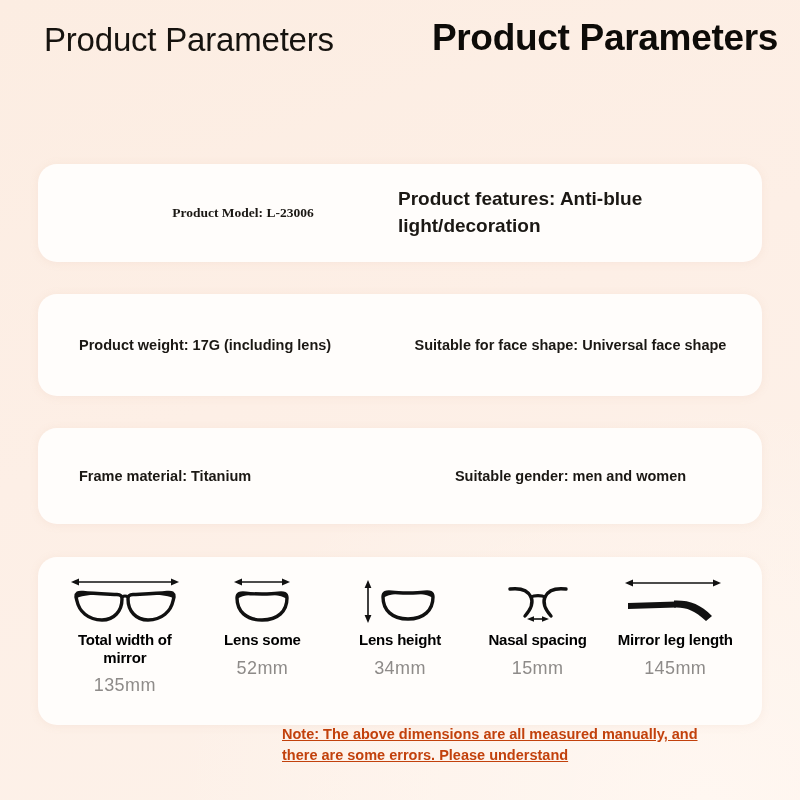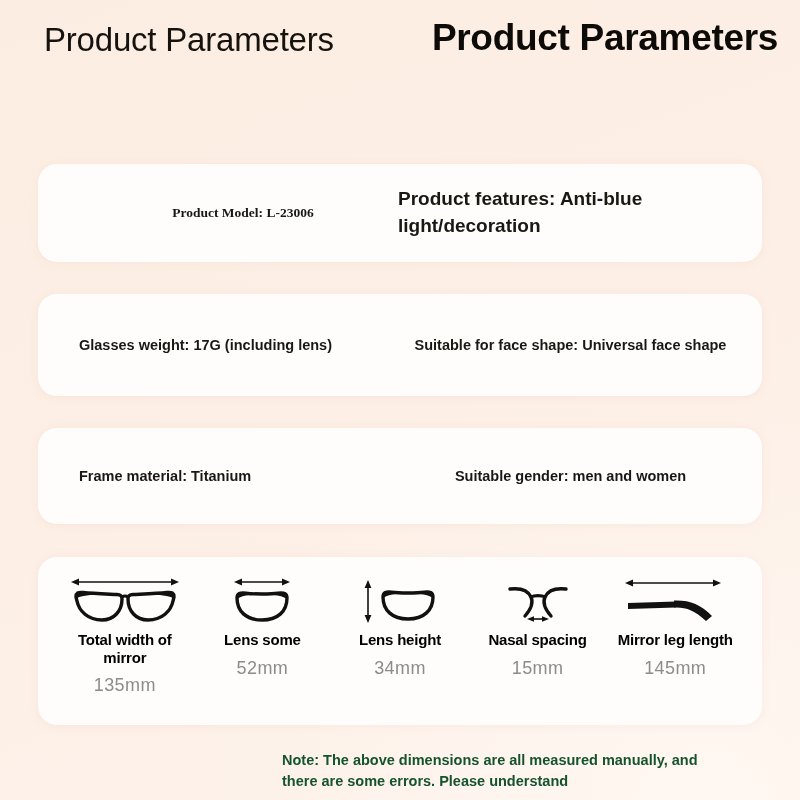--- a/index.html
+++ b/index.html
@@ -159,7 +159,7 @@
 
 <div class="card" id="card-2">
   <div class="card-row">
-    <div class="cell cell-left">Glasses weight: 17G (including lens)</div>
+    <div class="cell cell-left">Product weight: 17G (including lens)</div>
     <div class="cell cell-right">Suitable for face shape: Universal face shape</div>
   </div>
 </div>

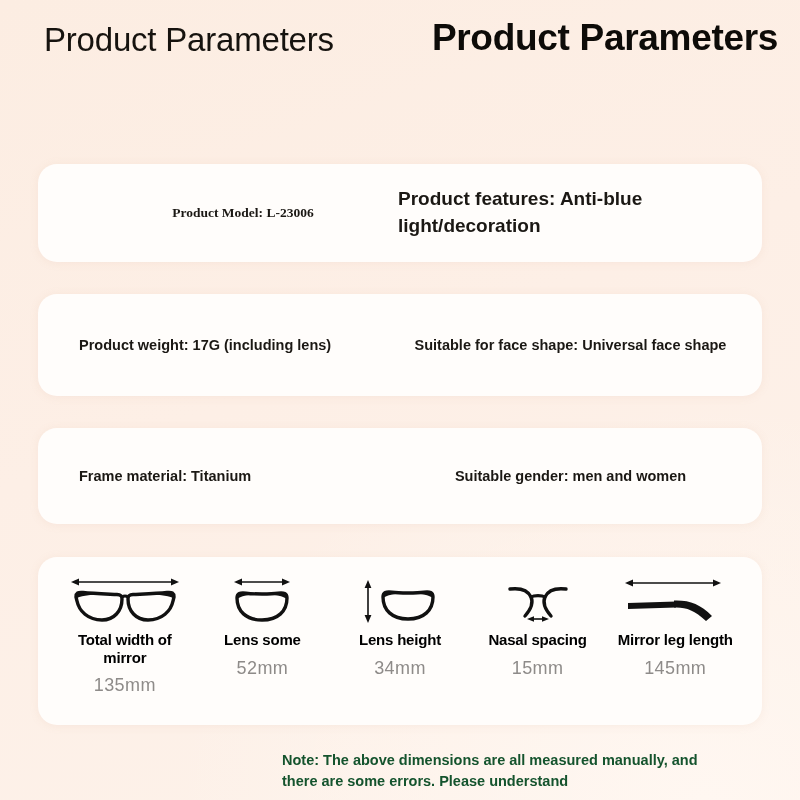--- a/index.html
+++ b/index.html
@@ -134,12 +134,13 @@
   .note {
     position: absolute;
     left: 282px;
-    top: 750px;
+    top: 724px;
     width: 425px;
     font-size: 14.5px;
     font-weight: 700;
     line-height: 1.46;
-    color: #14532d;
+    color: #c2410c;
+    text-decoration: underline;
   }
 </style>
 </head>

